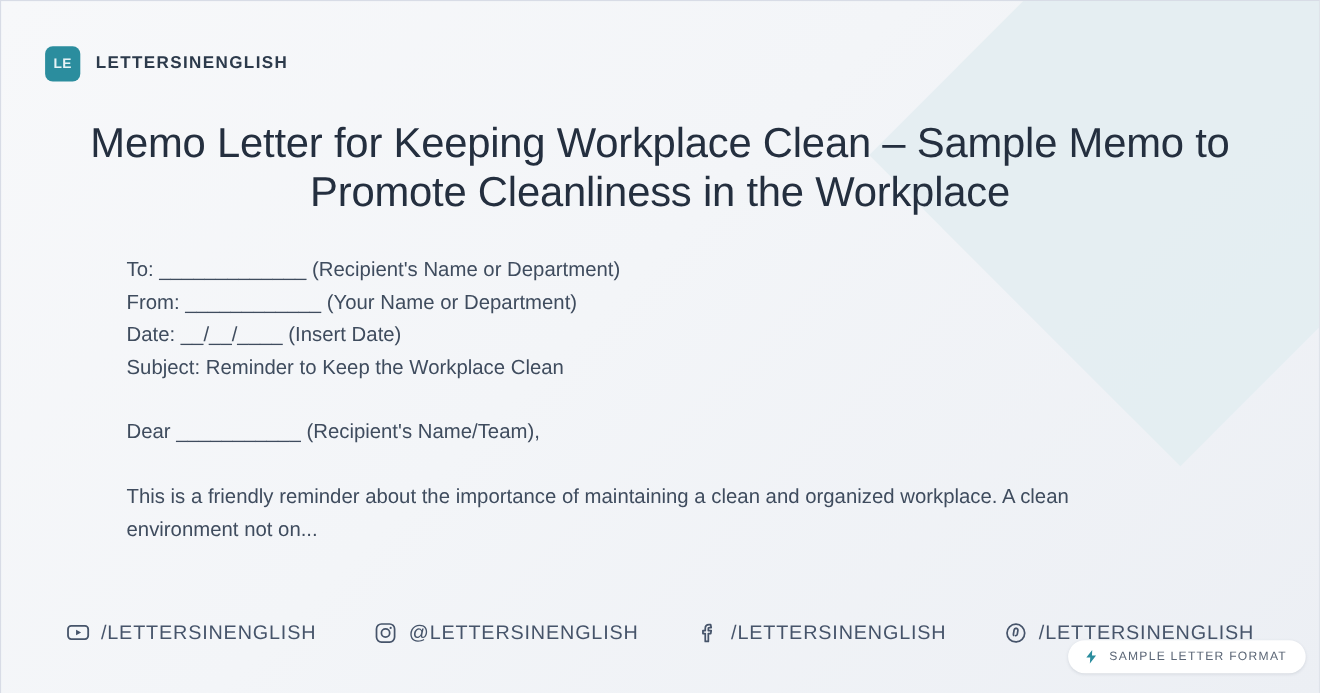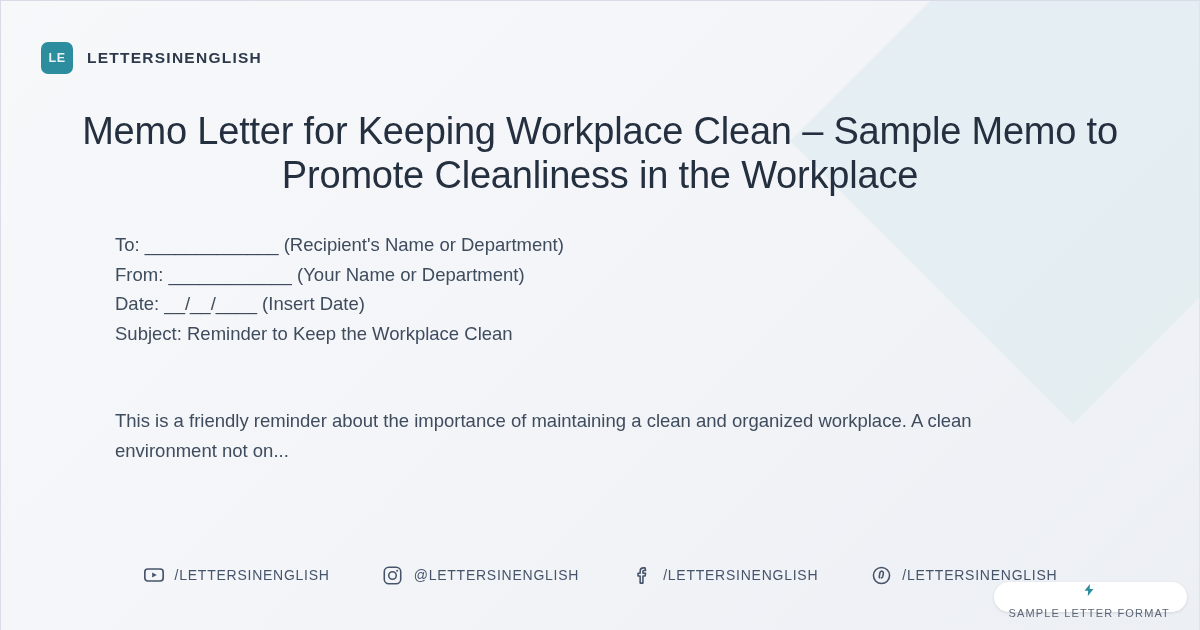--- a/index.html
+++ b/index.html
@@ -168,6 +168,7 @@
     <p>Date: __/__/____ (Insert Date)</p>
     <p>Subject: Reminder to Keep the Workplace Clean</p>
     <div class="gap"></div>
+    <p>Dear ___________ (Recipient's Name/Team),</p>
     <div class="gap"></div>
     <p class="para">This is a friendly reminder about the importance of maintaining a clean and organized workplace. A clean environment not on...</p>
   </div>

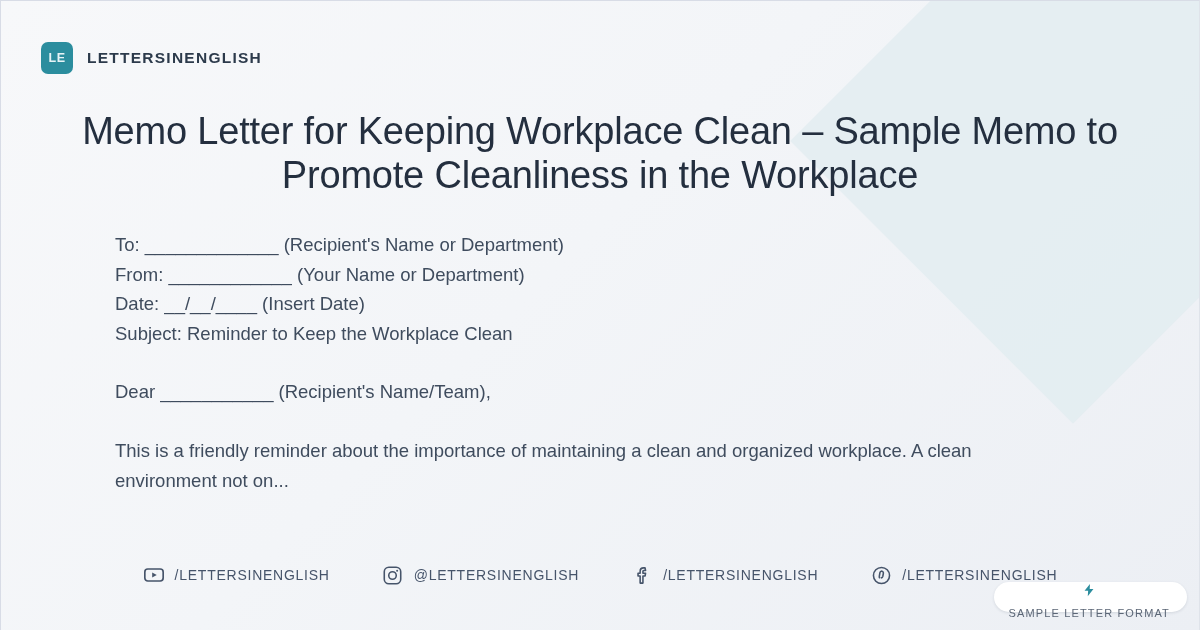--- a/index.html
+++ b/index.html
@@ -111,7 +111,7 @@
     gap: 10px;
   }
   .social-label {
-    font-size: 14px;
+    font-size: 18px;
     letter-spacing: .75px;
     color: #46546a;
     white-space: nowrap;

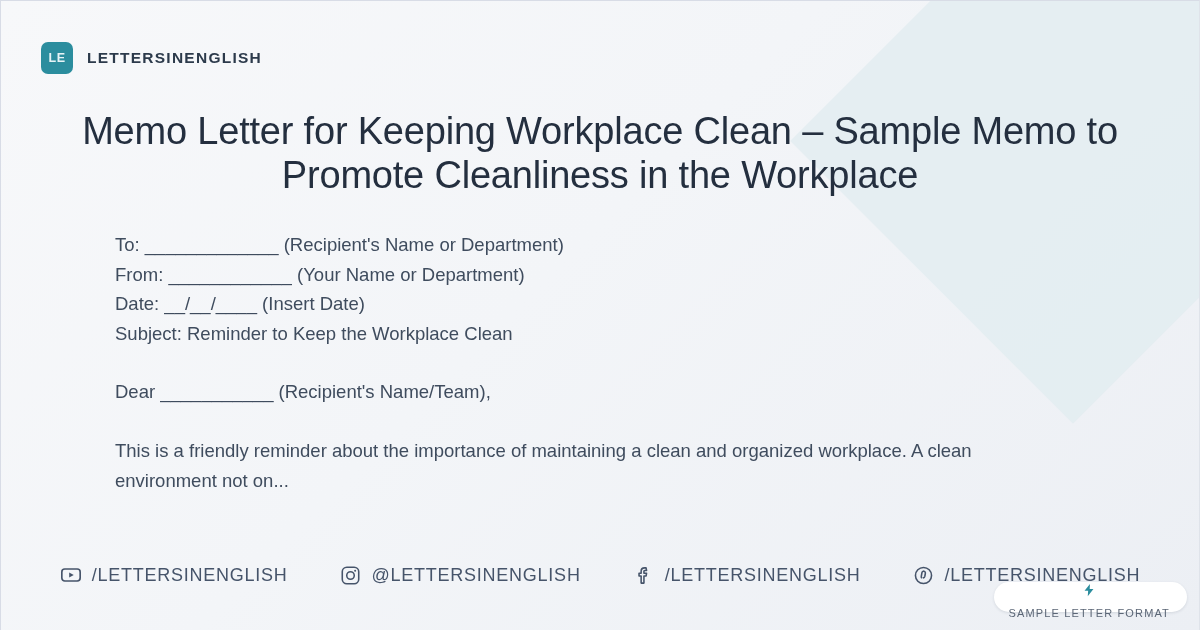--- a/index.html
+++ b/index.html
@@ -138,7 +138,6 @@
     align-items: center;
     gap: 9px;
     z-index: 4;
-    flex-direction: column;
   }
   .pill-label {
     font-size: 11px;

